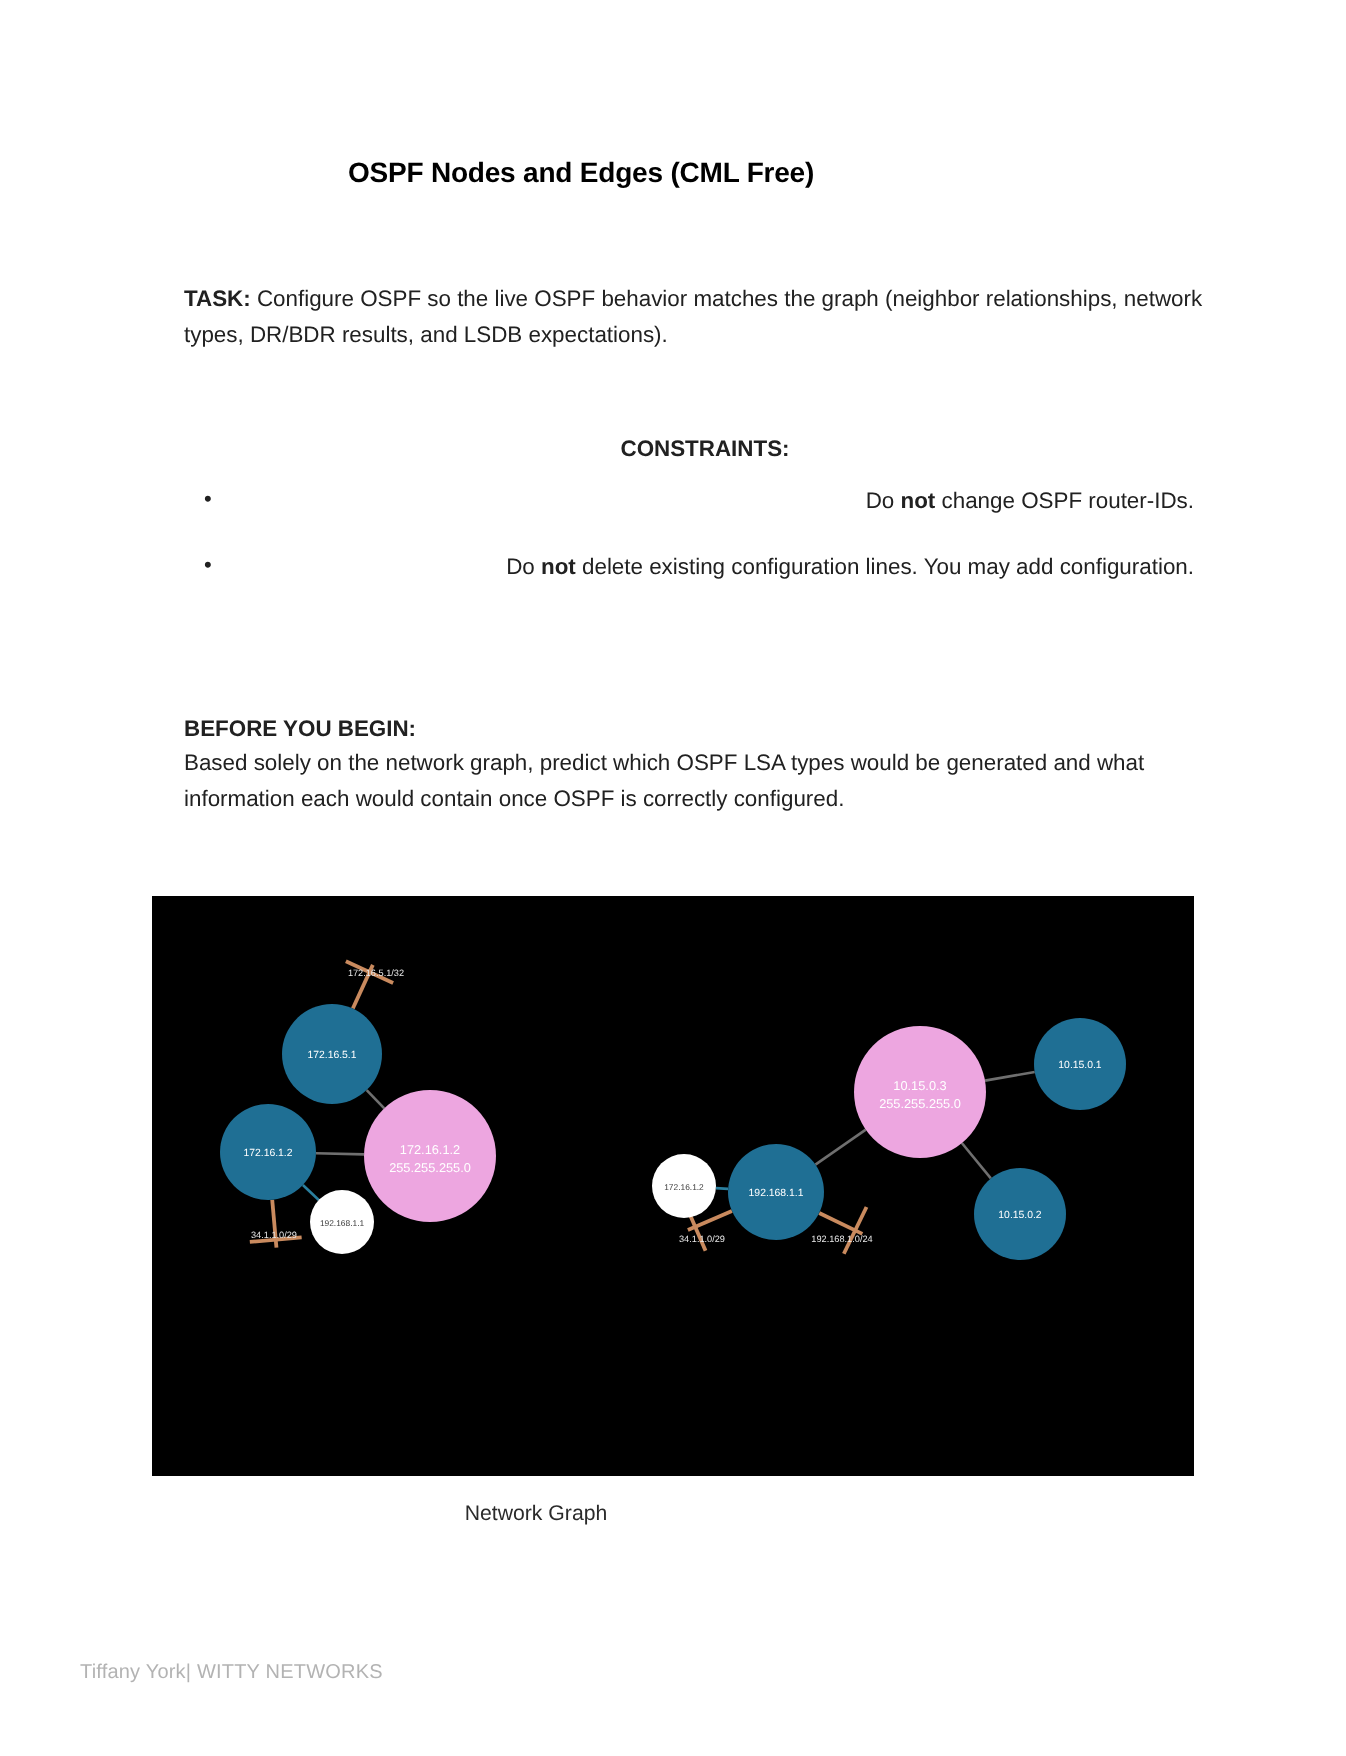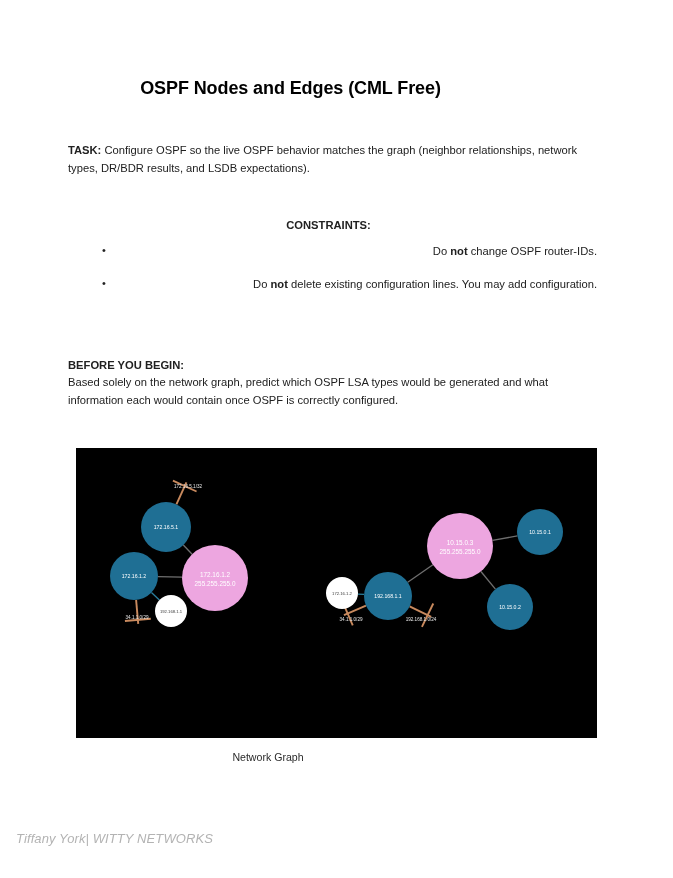--- a/index.html
+++ b/index.html
@@ -27,7 +27,7 @@
     left: 0;
     width: 581px;
     text-align: center;
-    font-size: 18px;
+    font-size: 14px;
     font-weight: bold;
     letter-spacing: -0.1px;
     color: #000000;

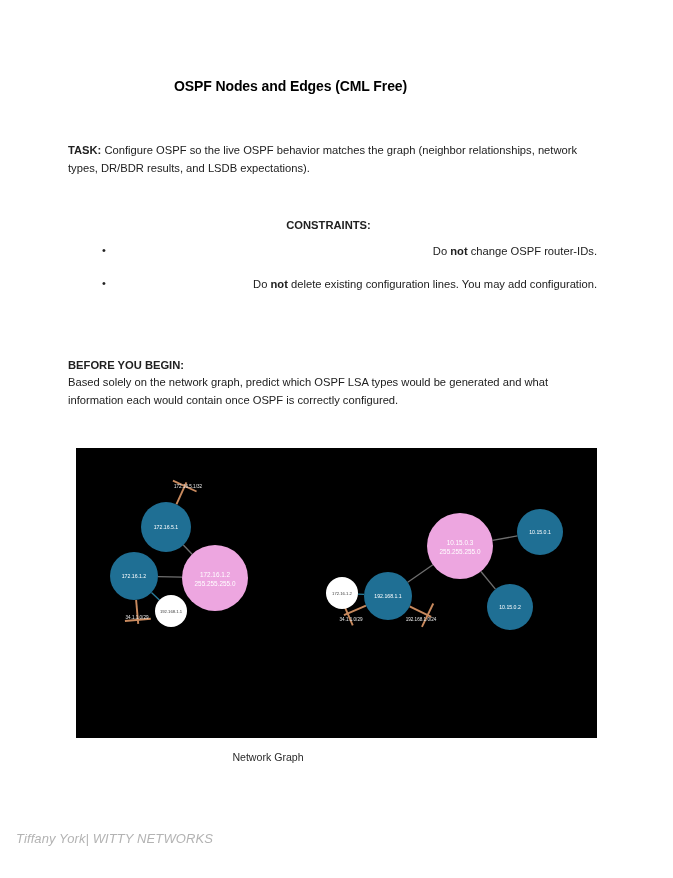--- a/index.html
+++ b/index.html
@@ -34,7 +34,7 @@
   }
   .body-block {
     position: absolute;
-    left: 68px;
+    left: 92px;
     width: 521px;
     font-size: 11.2px;
     line-height: 1.62;

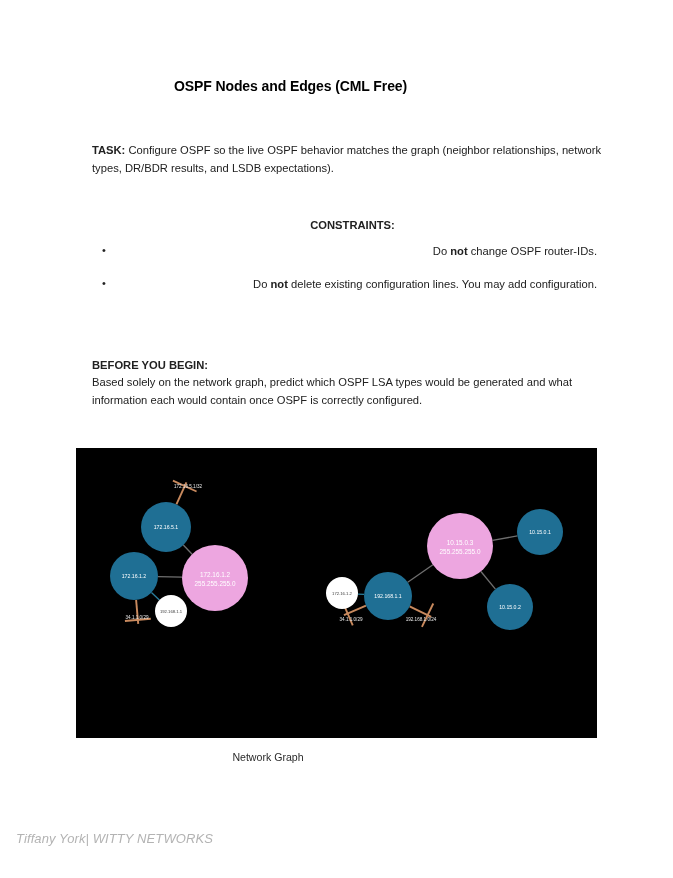--- a/index.html
+++ b/index.html
@@ -97,12 +97,11 @@
   }
   .footer {
     position: absolute;
-    left: 16px;
+    left: 40px;
     top: 831px;
-    font-size: 13px;
+    font-size: 10px;
     color: #b3b3b3;
     letter-spacing: 0.1px;
-    font-style: italic;
   }
   text { font-family: "Liberation Sans", sans-serif; }
 </style>

